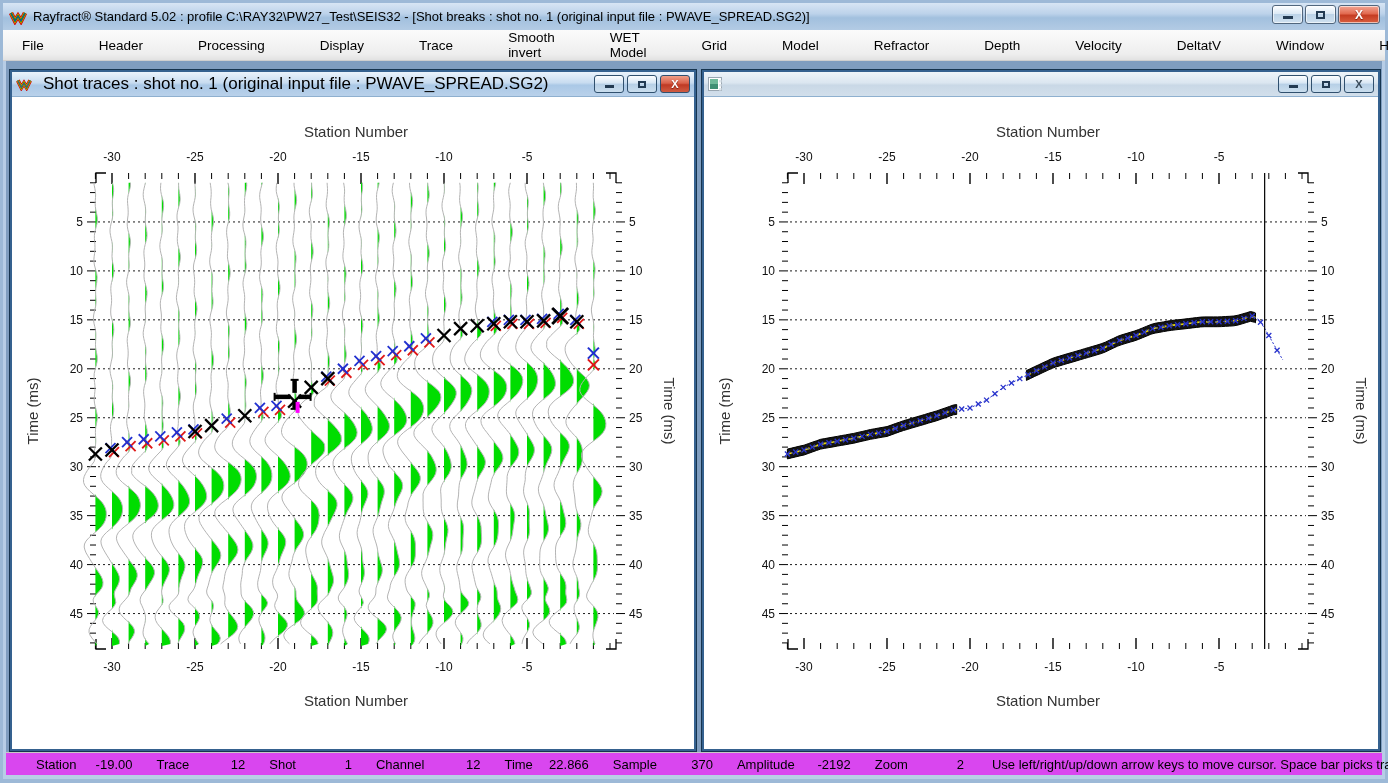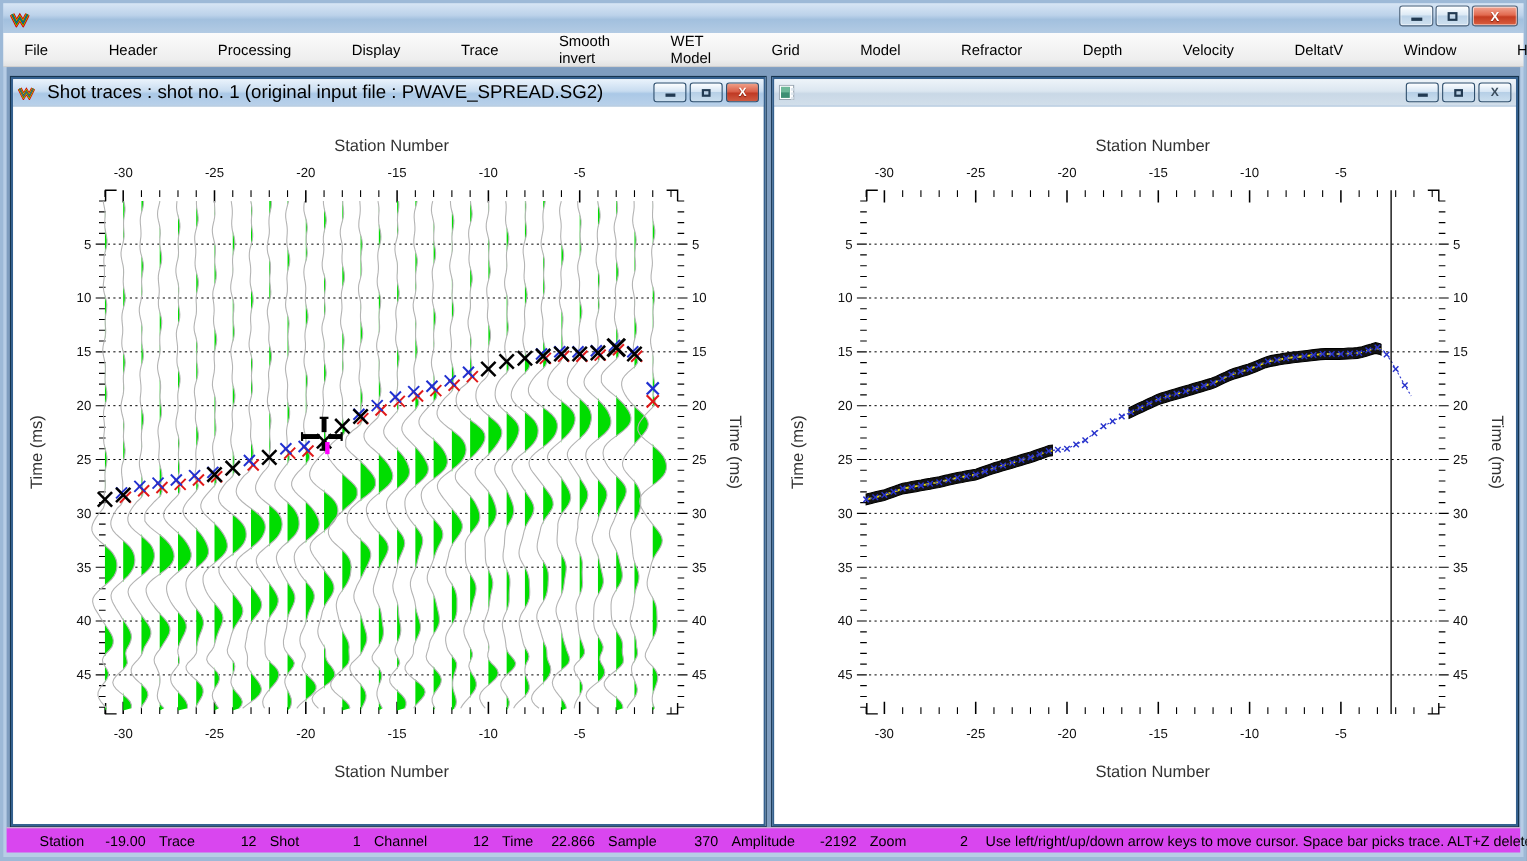--- a/index.html
+++ b/index.html
@@ -70,6 +70,7 @@
         <polyline points="2,4 6,12 9,7 12,12 16,4" fill="none" stroke="#2233cc" stroke-width="0.9"></polyline>
       </svg>
     </span>
+    <span class="title-text">Rayfract® Standard 5.02 : profile C:\RAY32\PW27_Test\SEIS32 - [Shot breaks : shot no. 1 (original input file : PWAVE_SPREAD.SG2)]</span>
     <div class="win-buttons">
       <div class="wbtn">
           <span class="g-min"></span>

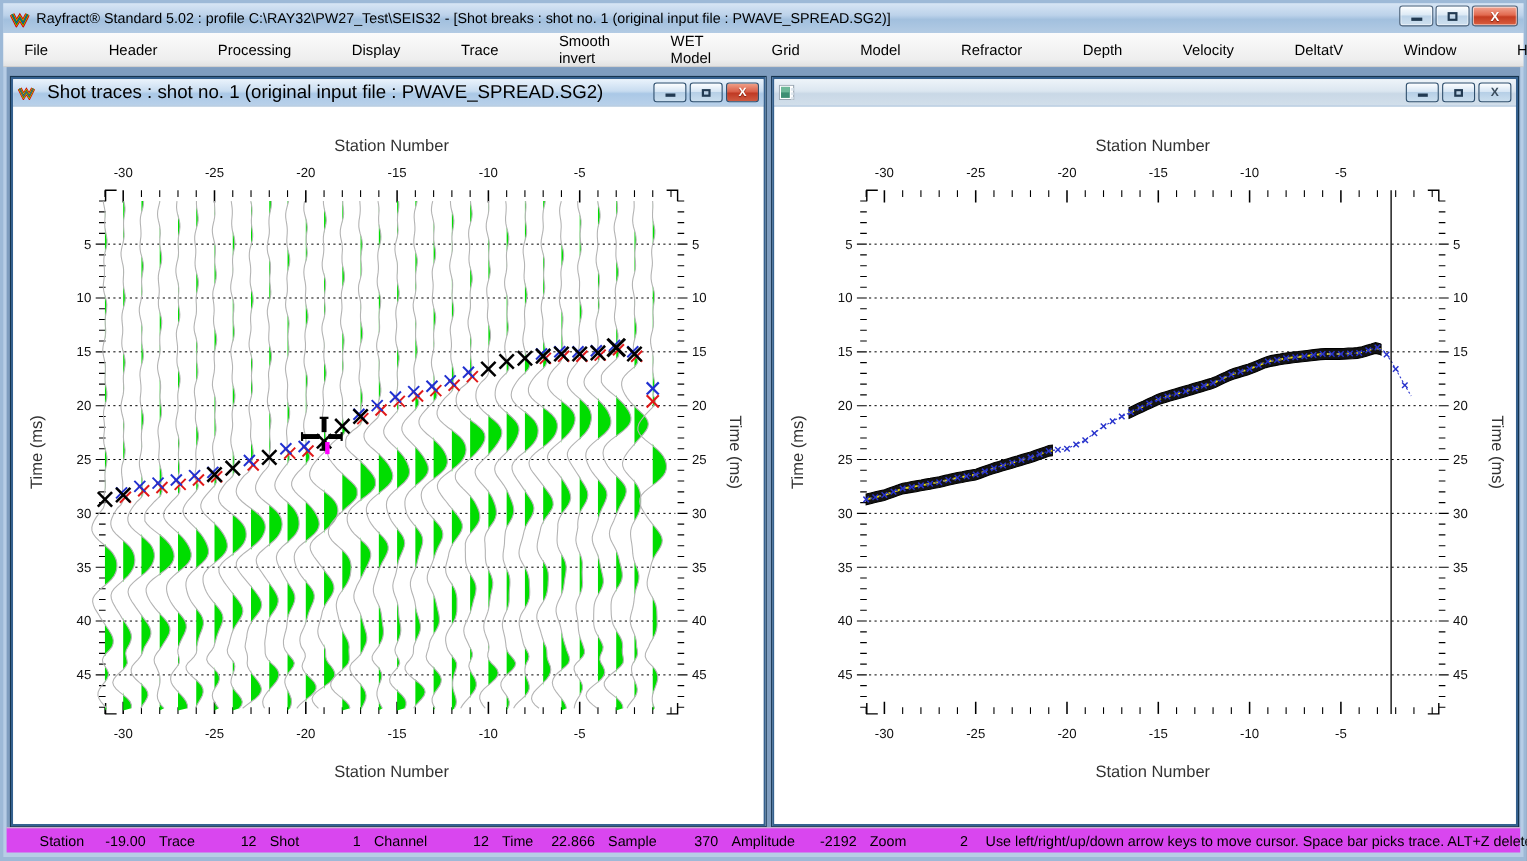--- a/index.html
+++ b/index.html
@@ -53,7 +53,7 @@
   .sep{width:1px;height:16px;background:#c4c4c4;margin:0 8px 0 14px;}
   .sf{display:flex;align-items:baseline;}
   .sf .l{}
-  .sf .v{min-width:52px;text-align:right;margin-left:4px;margin-right:12px;}
+  .sf .v{min-width:52px;text-align:right;margin-left:4px;margin-right:24px;}
   .hint{margin-left:4px;}
 </style>
 </head>

